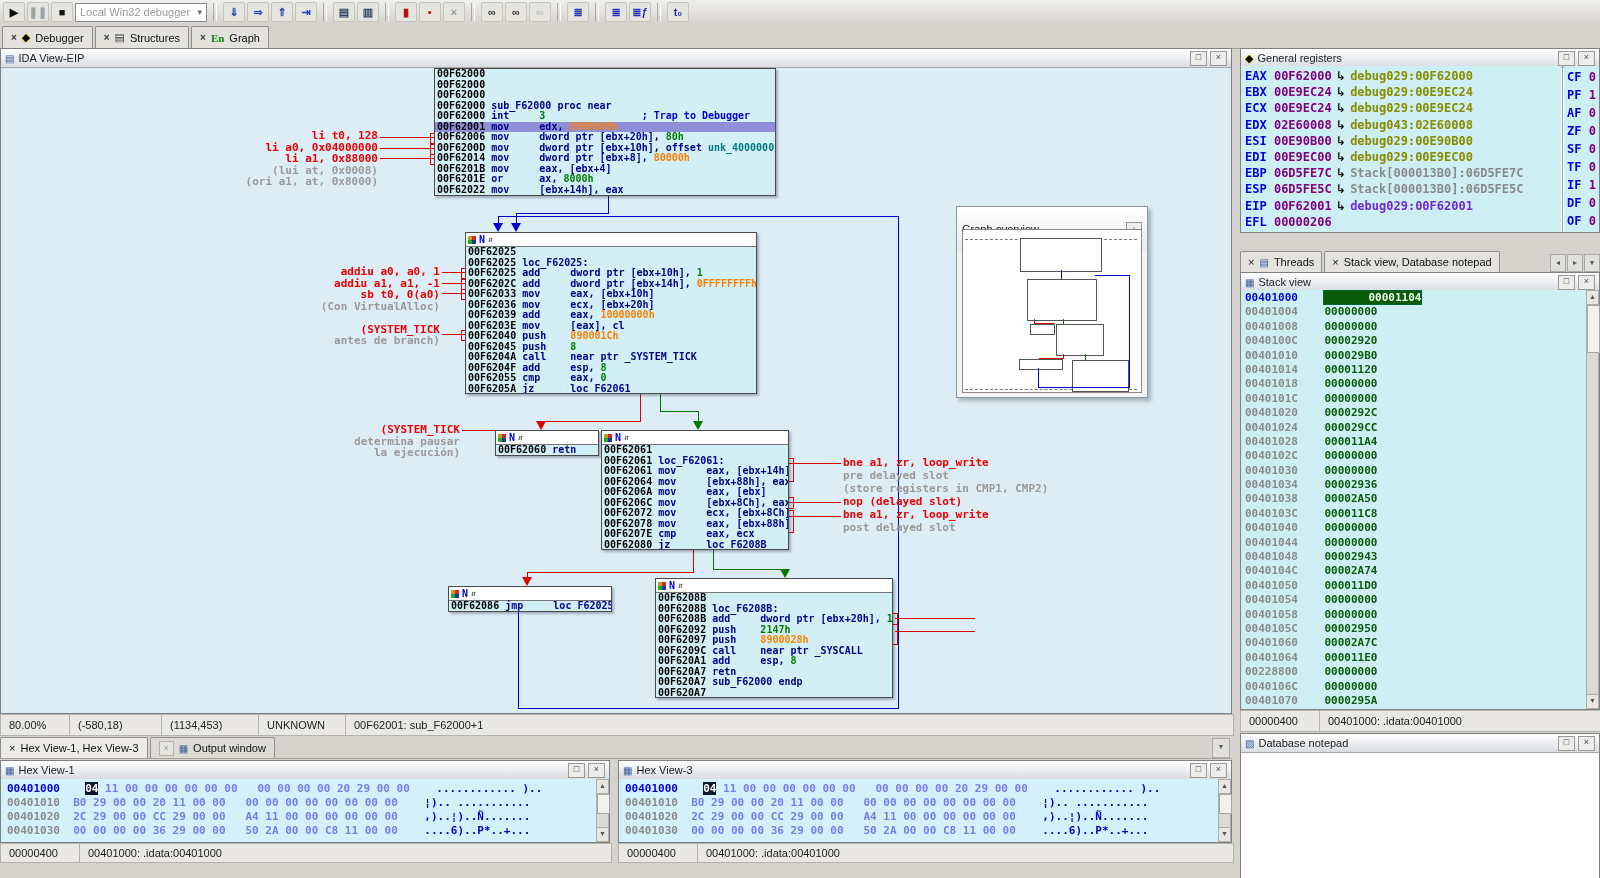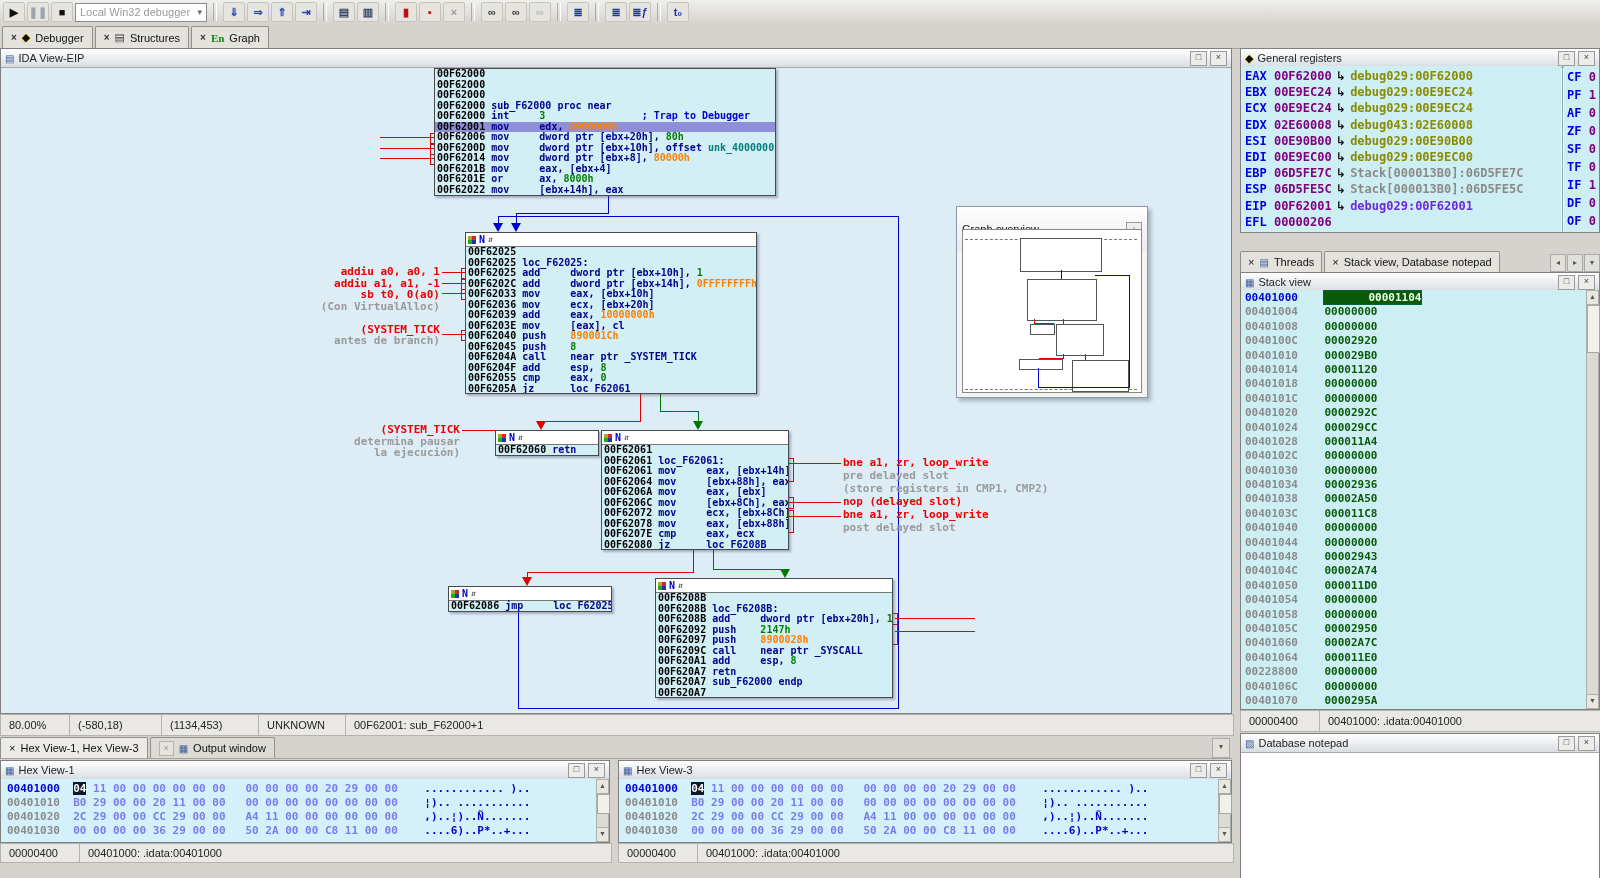--- a/index.html
+++ b/index.html
@@ -320,6 +320,7 @@
         <div class="asm-row"><span class="tk-a">00F620A7 </span><span class="tk-i">sub_F62000 endp</span></div>
         <div class="asm-row"><span class="tk-a">00F620A7</span></div>
       </div>
+      <div class="ann" style="left: 180px; top: 130px; width: 198px; text-align: right;"><div class="ann-red">li t0, 128</div><div class="ann-red">li a0, 0x04000000</div><div class="ann-red">li a1, 0x88000</div><div class="ann-gray">(lui at, 0x0008)</div><div class="ann-gray">(ori a1, at, 0x8000)</div></div>
       <div class="ann" style="left: 242px; top: 266px; width: 198px; text-align: right;"><div class="ann-red">addiu a0, a0, 1</div><div class="ann-red">addiu a1, a1, -1</div><div class="ann-red">sb t0, 0(a0)</div><div class="ann-gray">(Con VirtualAlloc)</div><div class="ann-gray"> </div><div class="ann-red">(SYSTEM_TICK</div><div class="ann-gray">antes de branch)</div></div>
       <div class="ann" style="left: 262px; top: 424px; width: 198px; text-align: right;"><div class="ann-red">(SYSTEM_TICK</div><div class="ann-gray">determina pausar</div><div class="ann-gray">la ejecución)</div></div>
       <div class="ann lg" style="left: 843px; top: 456px; width: 280px; text-align: left;"><div class="ann-red">bne a1, zr, loop_write</div><div class="ann-gray">pre delayed slot</div><div class="ann-gray">(store registers in CMP1, CMP2)</div><div class="ann-red">nop (delayed slot)</div><div class="ann-red">bne a1, zr, loop_write</div><div class="ann-gray">post delayed slot</div></div>

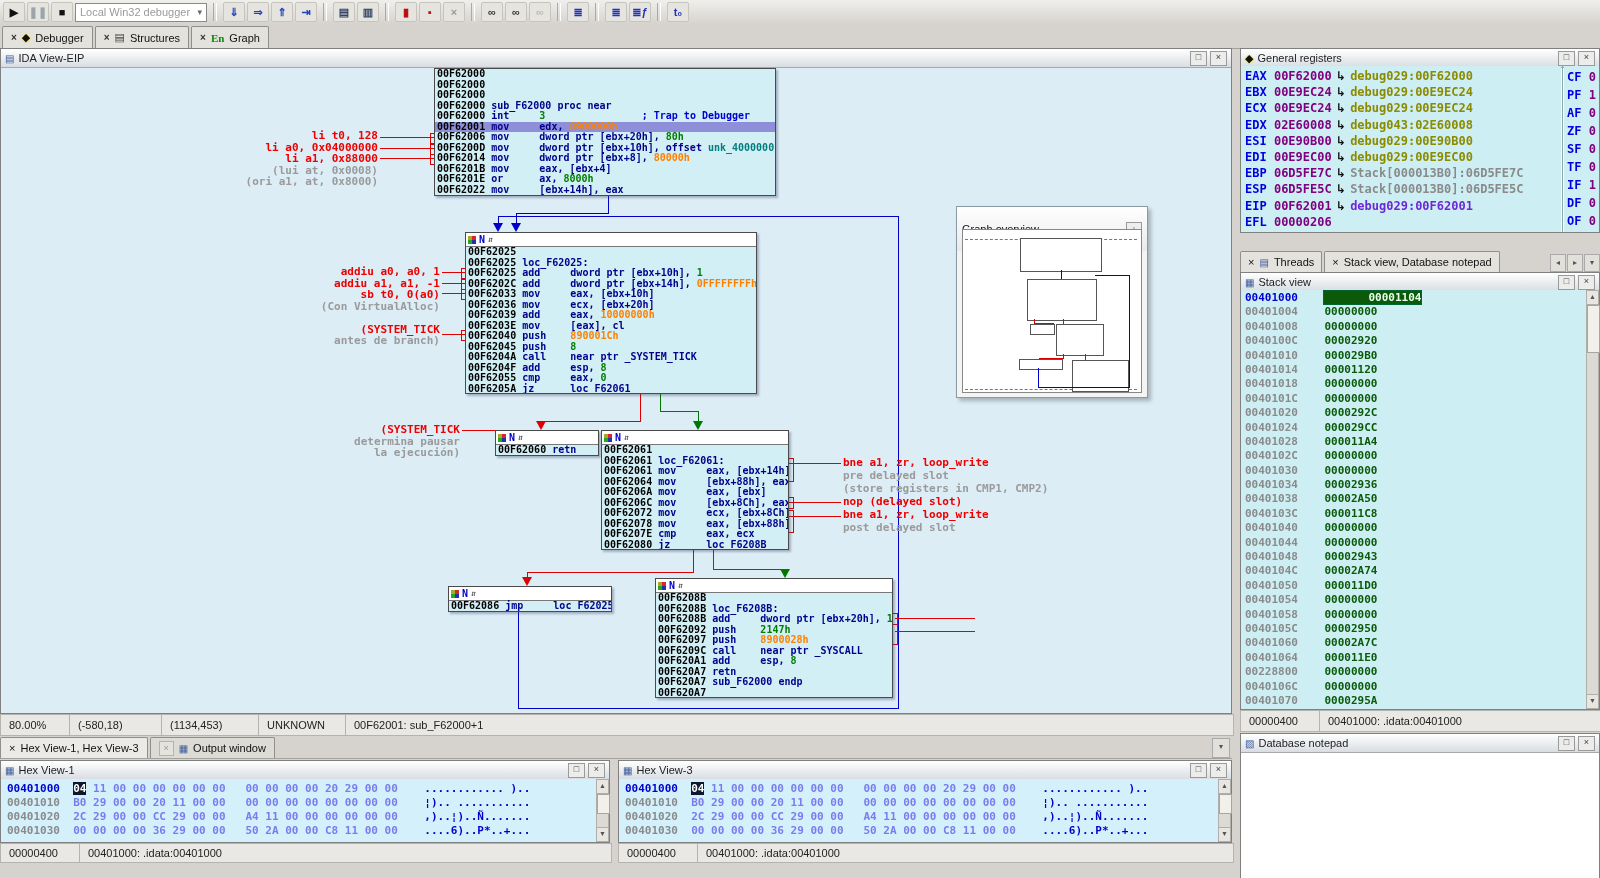--- a/index.html
+++ b/index.html
@@ -110,7 +110,7 @@
   .hx-row{height:14px;line-height:14px;white-space:pre;}
   .ha{color:#8a8a8a;} .ha.first{color:#0000d0;}
   .hb{color:#7b7bf0;}
-  .hb1{background:#0f172a;color:#fff;}
+  .hb1{background:#0f172a;color:#fff;margin-left:12px;}
   .hascii{color:#0000cd;}
 </style>
 </head>

